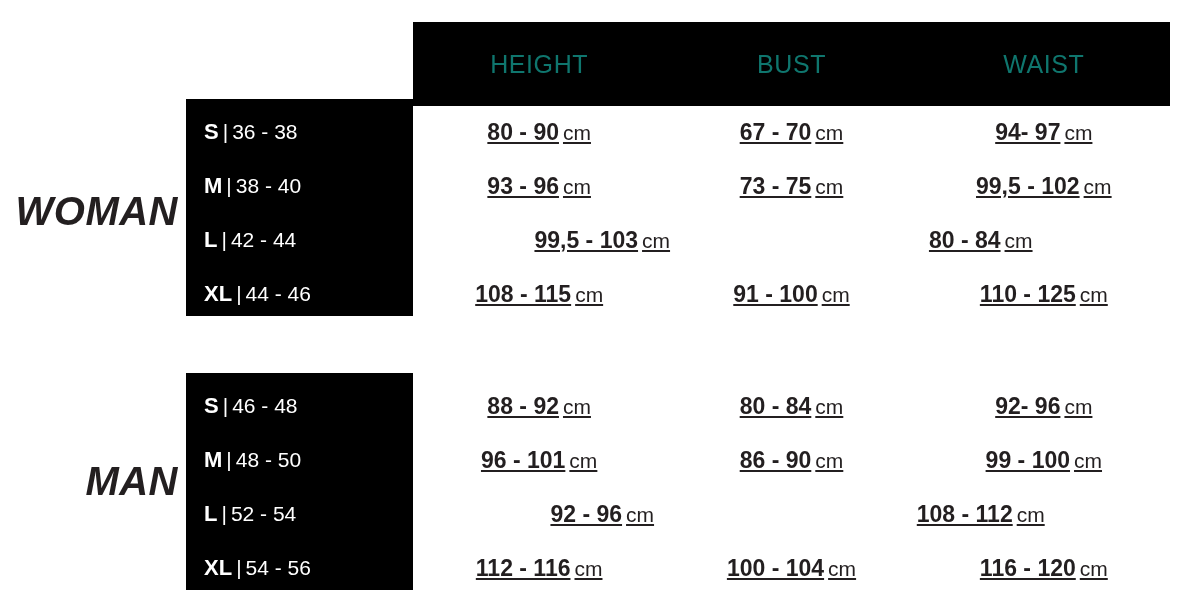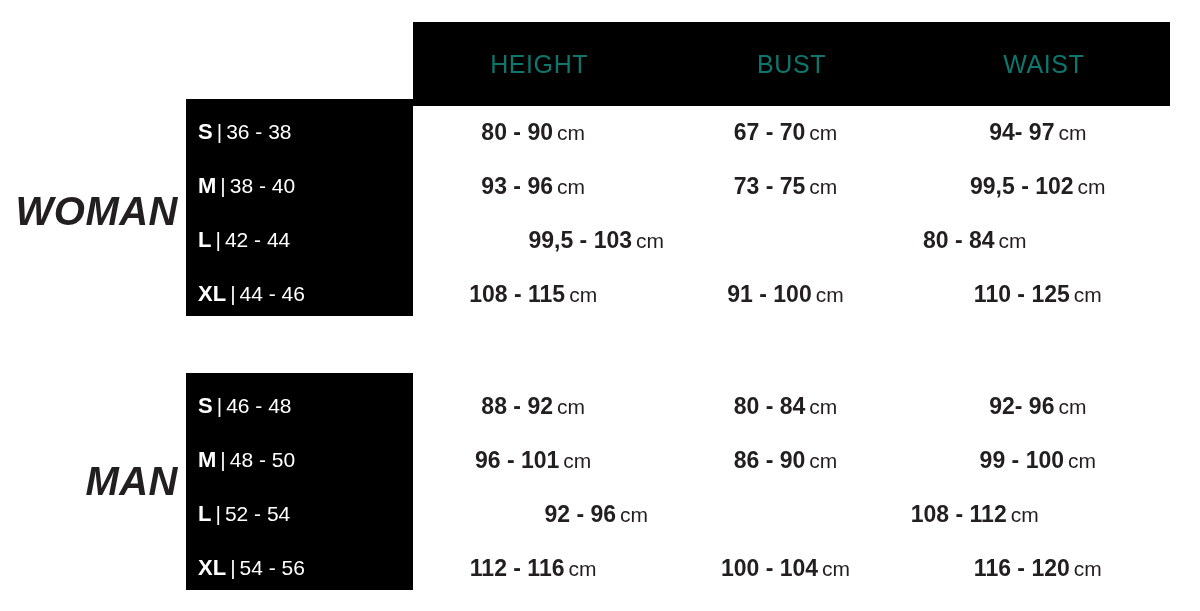--- a/index.html
+++ b/index.html
@@ -79,7 +79,7 @@
   
   .rows {
     position: absolute;
-    left: 180px;
+    left: 186px;
     width: 984px;
   }
   .rows.woman { top: 105px; }

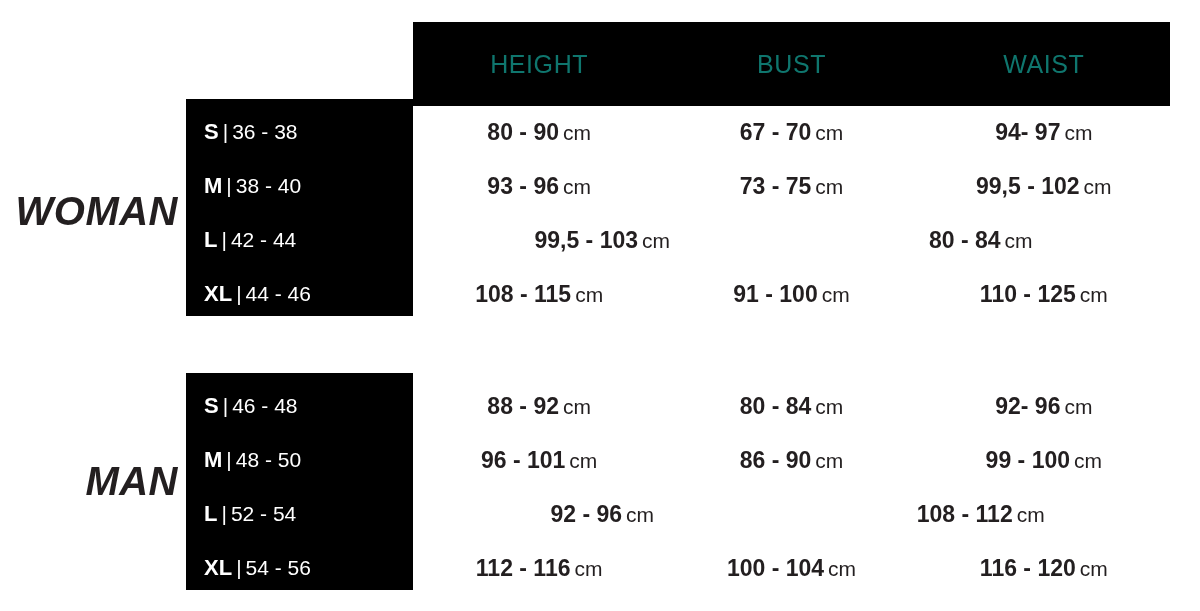--- a/index.html
+++ b/index.html
@@ -118,6 +118,7 @@
     font-size: 22px;
     color: #231f20;
     white-space: nowrap;
+    text-decoration: underline;
   }
   .meas-cell .val {
     font-weight: bold;

